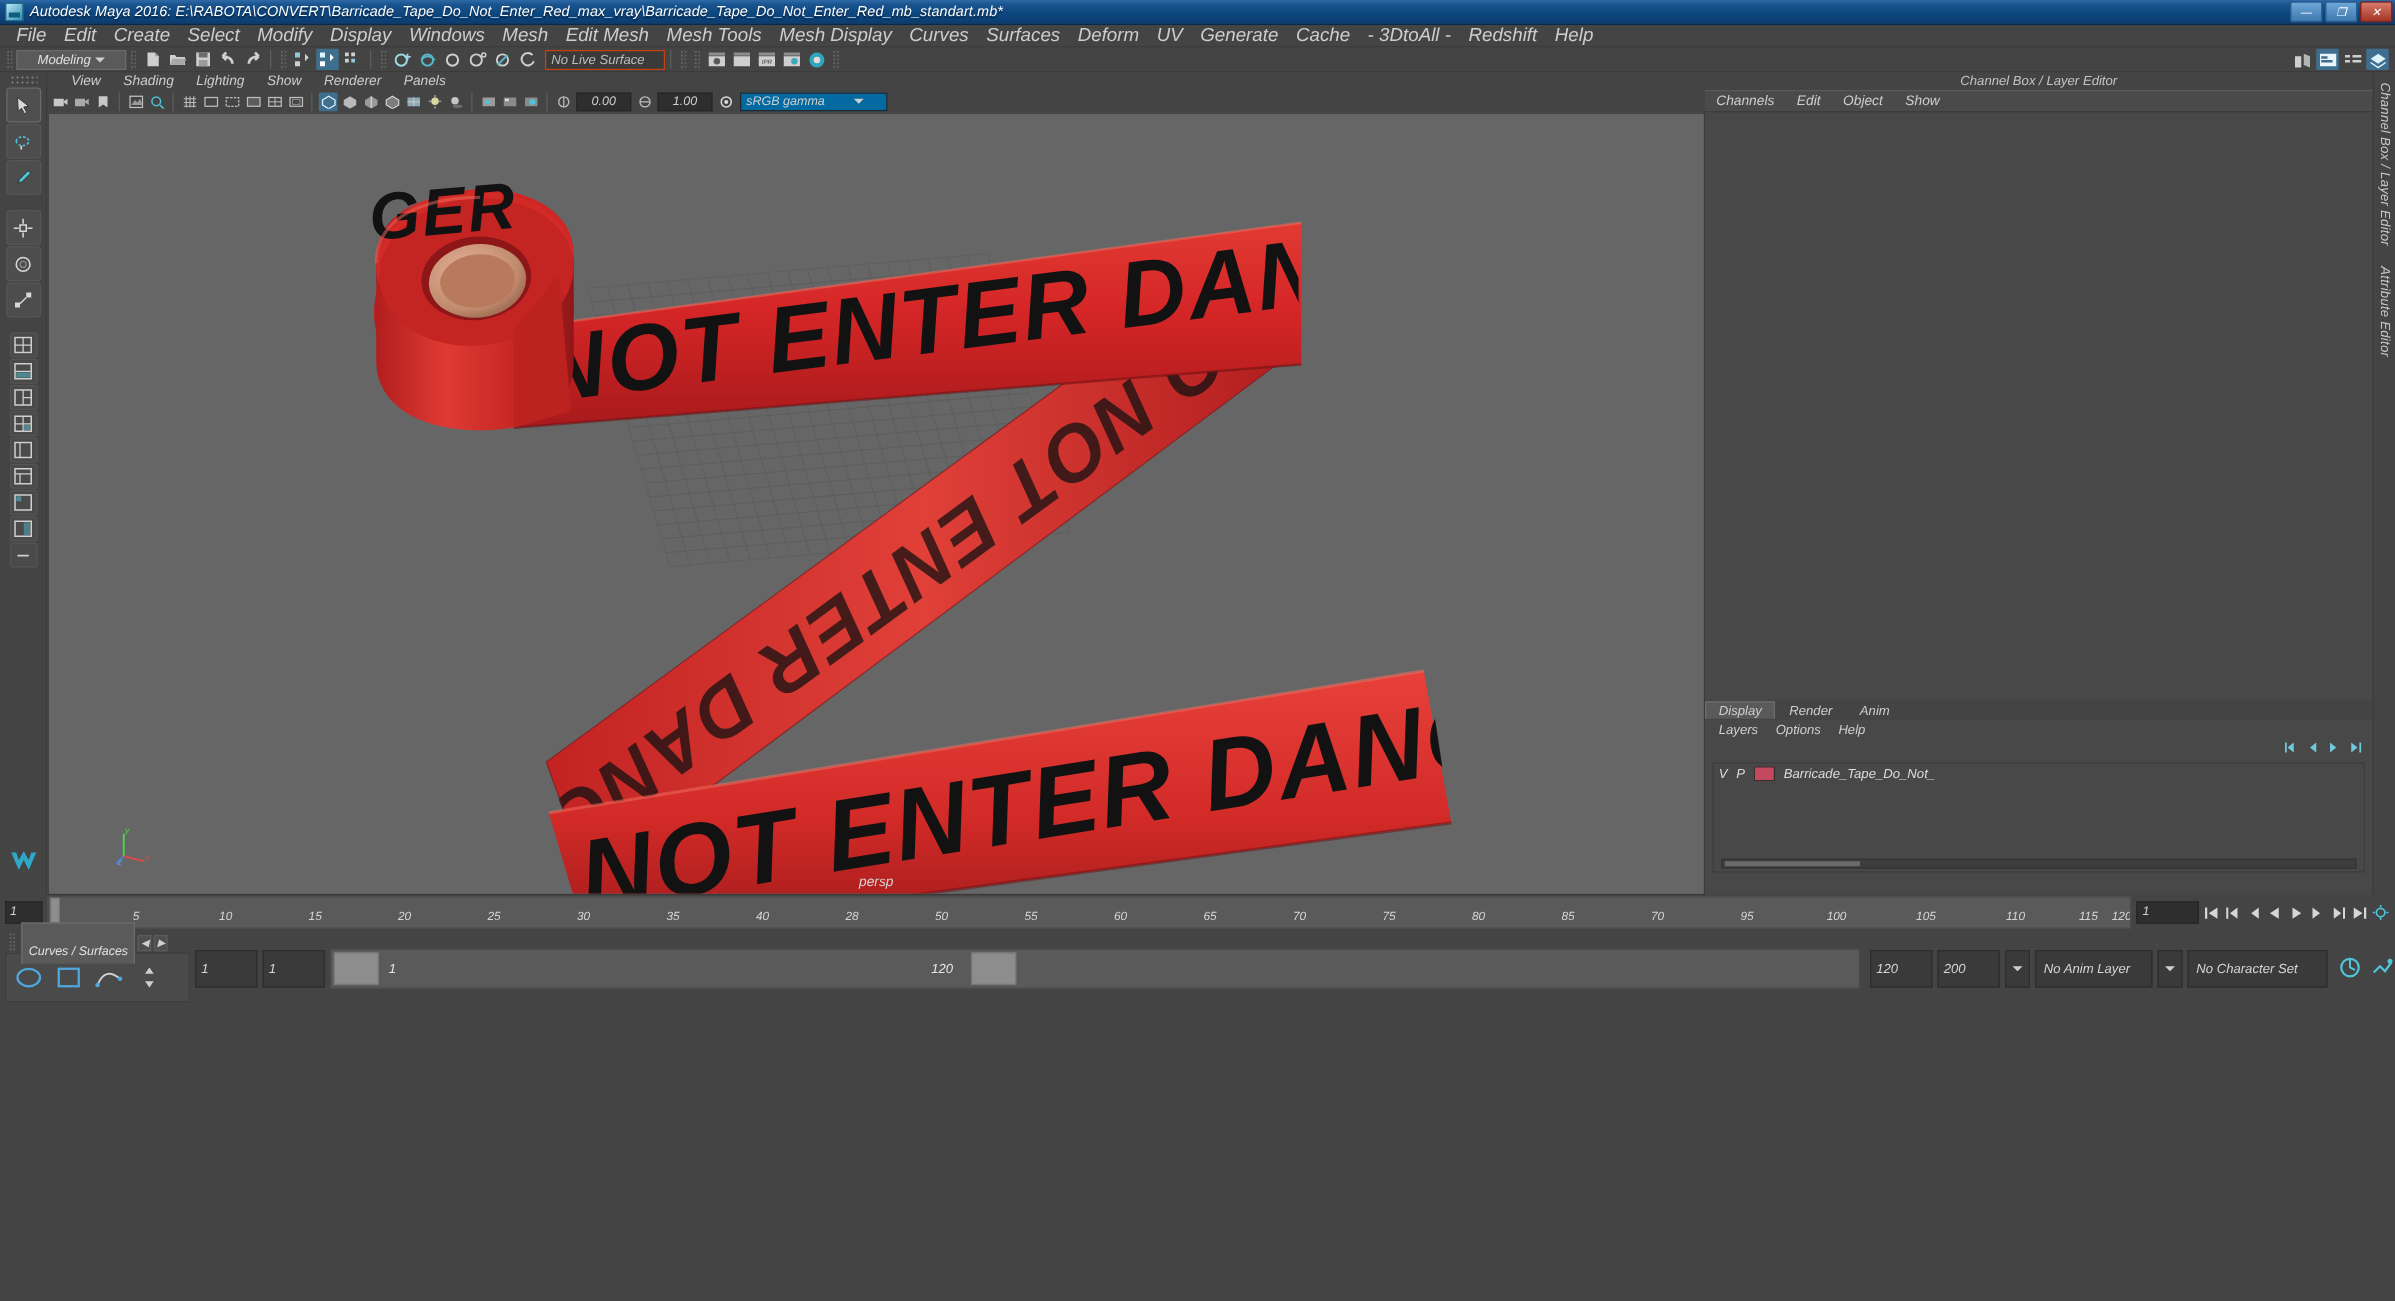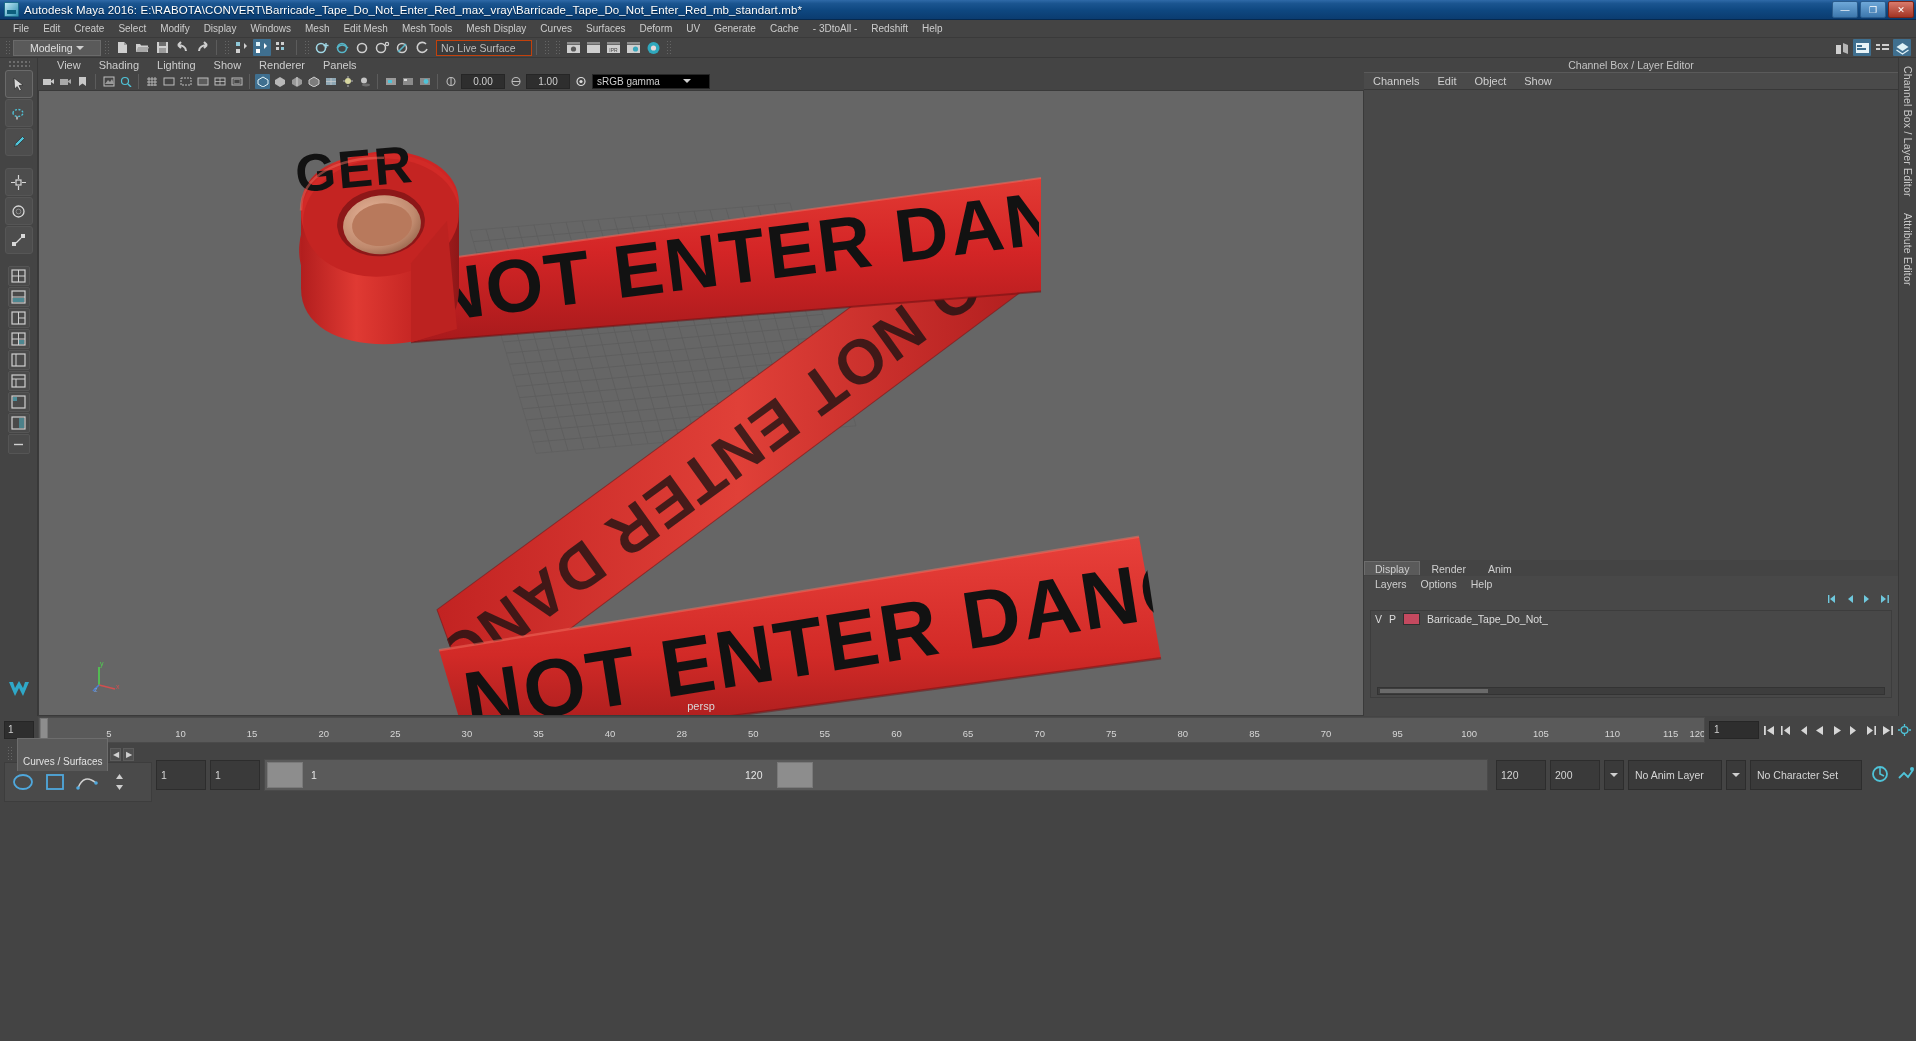--- a/index.html
+++ b/index.html
@@ -11,7 +11,7 @@
     font-size:11px;
     -webkit-font-smoothing:antialiased;
   }
-  .app{ position:relative; width:1916px; height:769px; }
+  .app{ position:relative; width:1916px; height:769px;font-style:italic; }
 
   
   .titlebar{

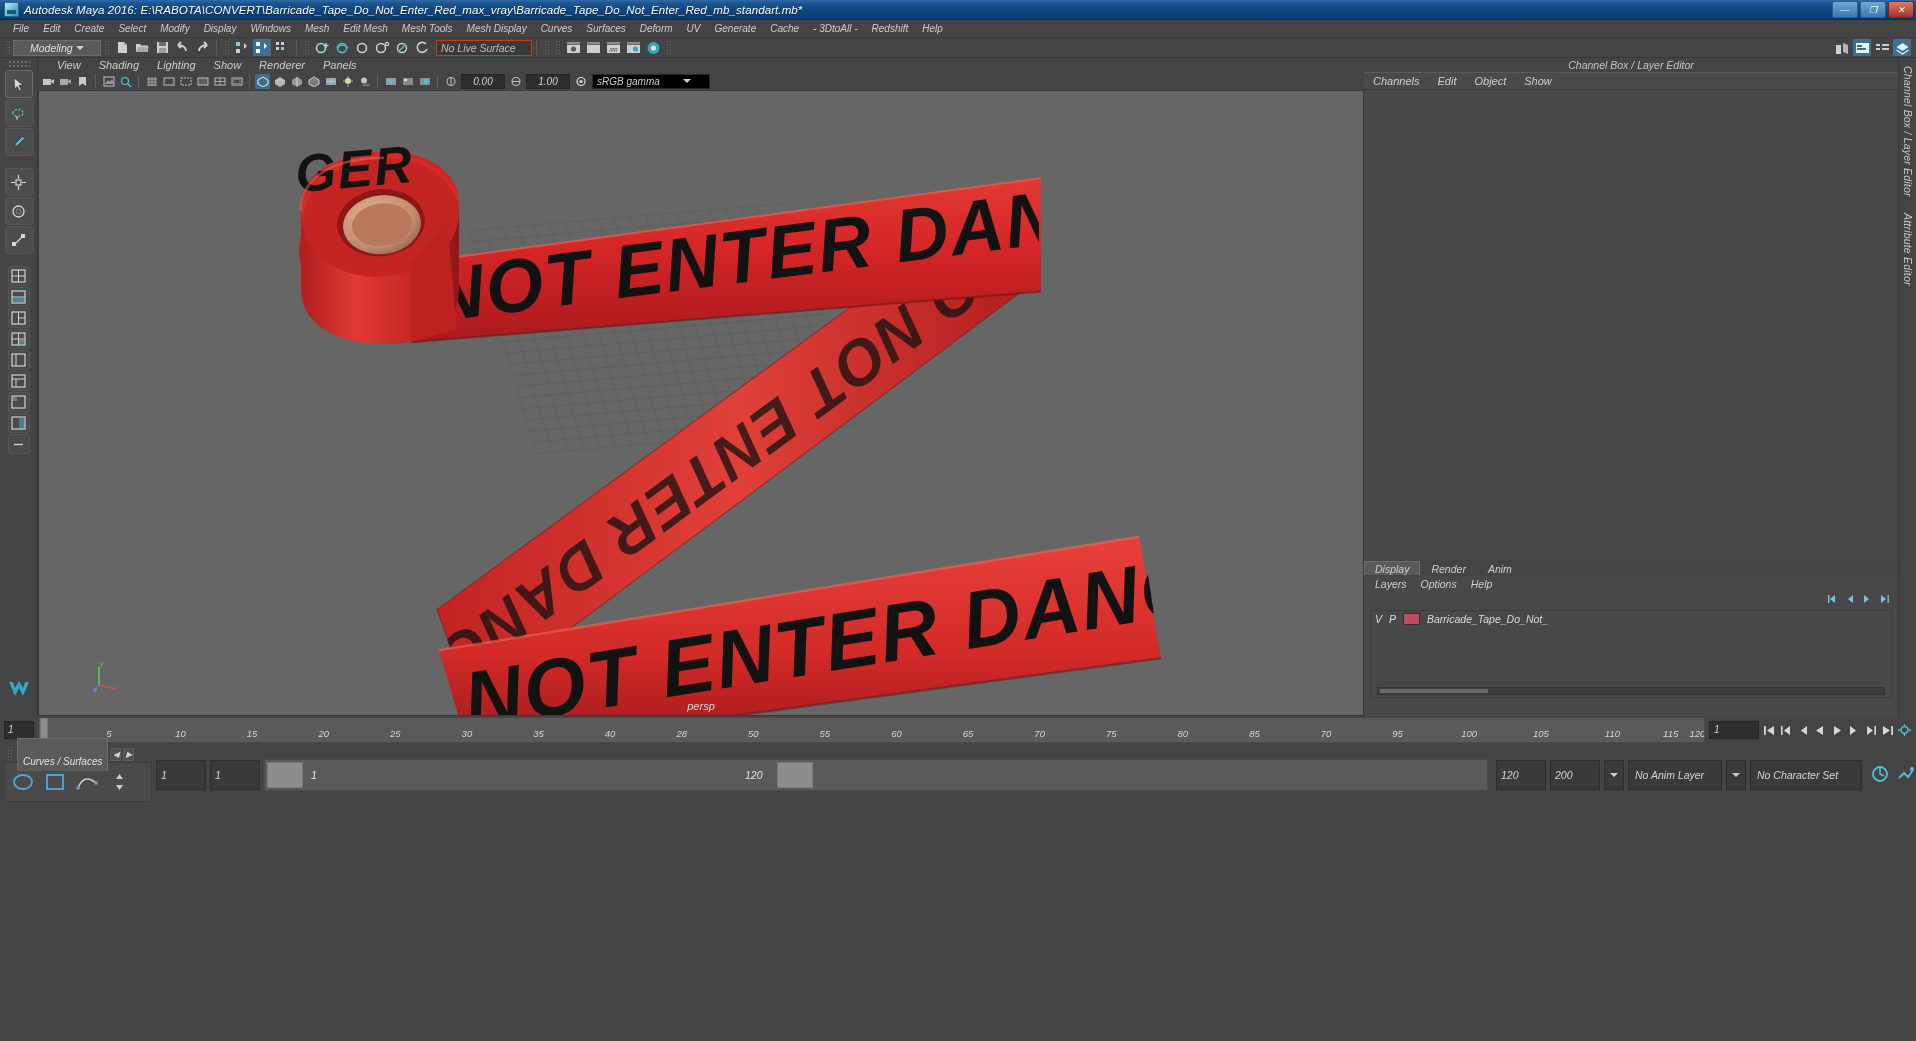--- a/index.html
+++ b/index.html
@@ -51,7 +51,7 @@
     padding-left:6px; border-bottom:1px solid #3a3a3a;
   }
   .menu-item{
-    padding:0 7px; font-size:10px; color:#cdcdcd; line-height:18px;
+    padding:0 7px; font-size:15px; color:#cdcdcd; line-height:18px;
     white-space:nowrap; cursor:default;
   }
 

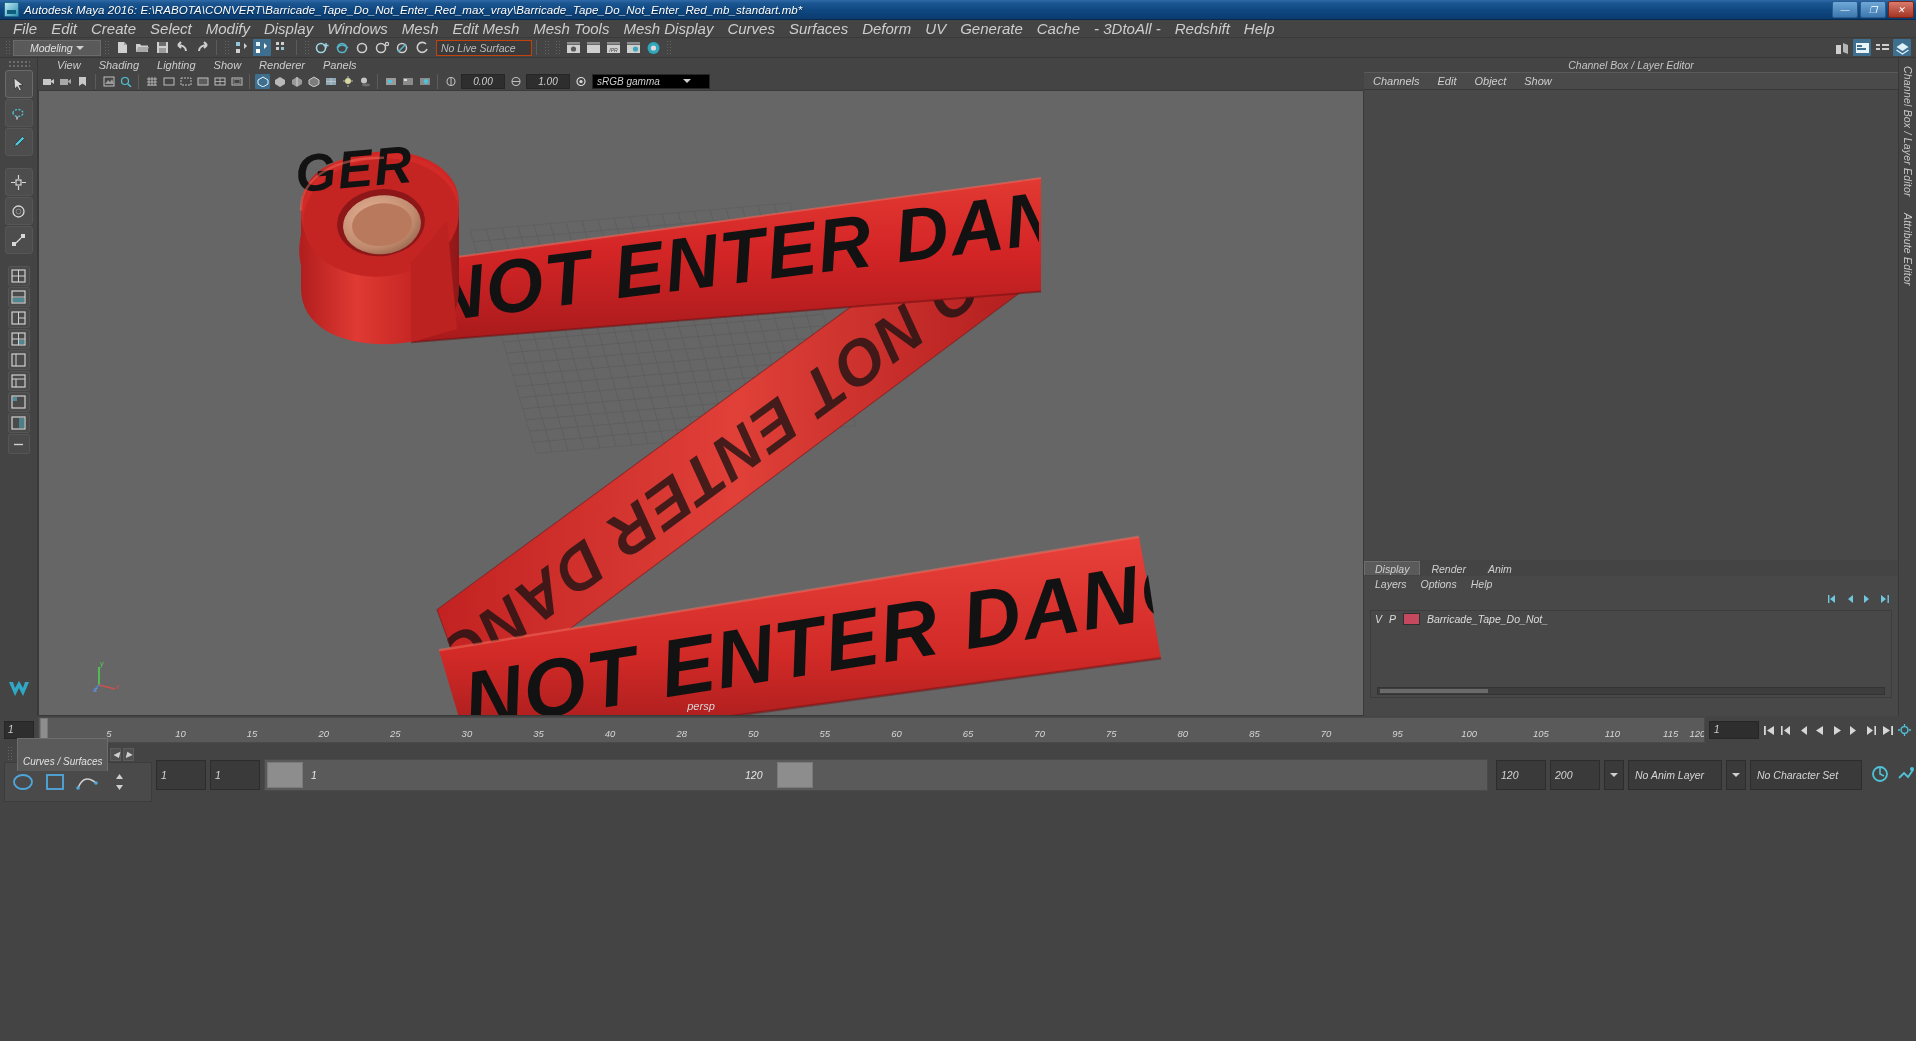--- a/index.html
+++ b/index.html
@@ -132,7 +132,7 @@
     color:#cfcfcf;font-size:10px;text-align:center;line-height:13px;flex:none;margin:0 2px;
   }
   .vp-combo{
-    width:118px;height:15px;background:#000000;border:1px solid #262626;
+    width:118px;height:15px;background:#0369a1;border:1px solid #262626;
     color:#cfcfcf;font-size:10px;line-height:13px;padding-left:4px;flex:none;margin-left:3px;
     display:flex;align-items:center;justify-content:space-between;padding-right:18px;
   }

